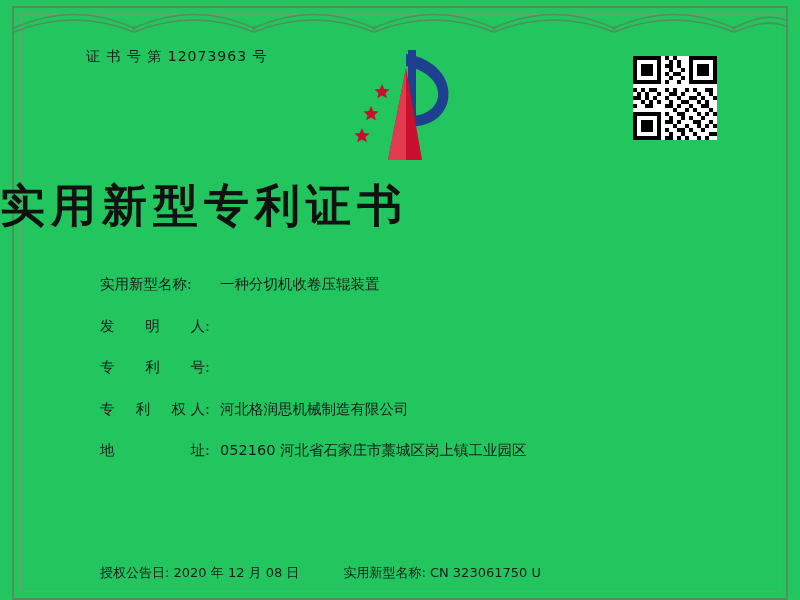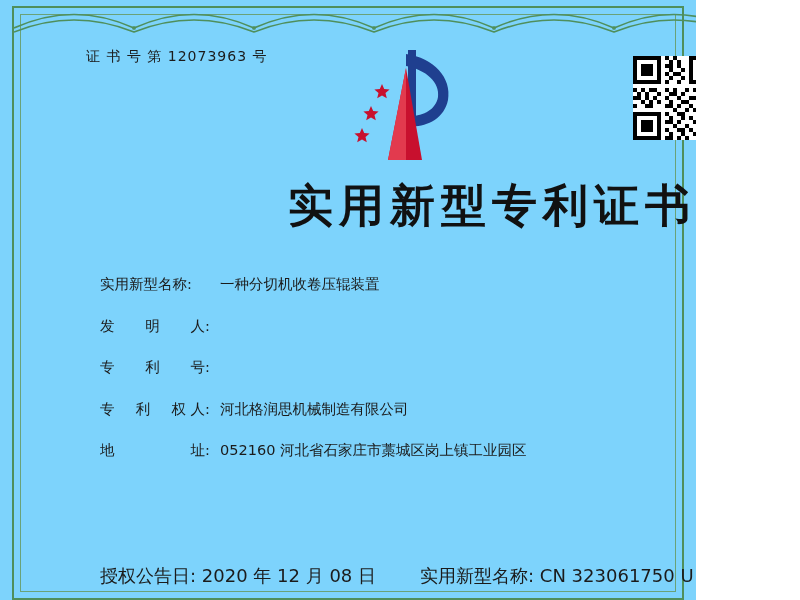--- a/index.html
+++ b/index.html
@@ -16,9 +16,9 @@
 
   .certificate {
     position: relative;
-    width: 696px;
+    width: 800px;
     height: 600px;
-    background: #7dd3fc;
+    background: #22c55e;
     box-sizing: border-box;
     overflow: hidden;
   }

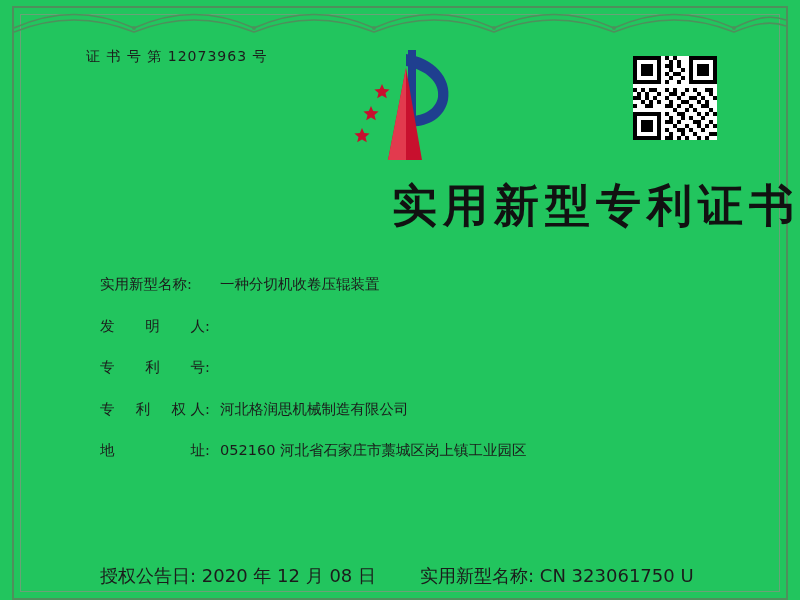--- a/index.html
+++ b/index.html
@@ -89,7 +89,7 @@
     left: 0;
     right: 0;
     top: 176px;
-    text-align: right;
+    text-align: left;
     font-size: 45px;
     font-weight: bold;
     letter-spacing: 6px;

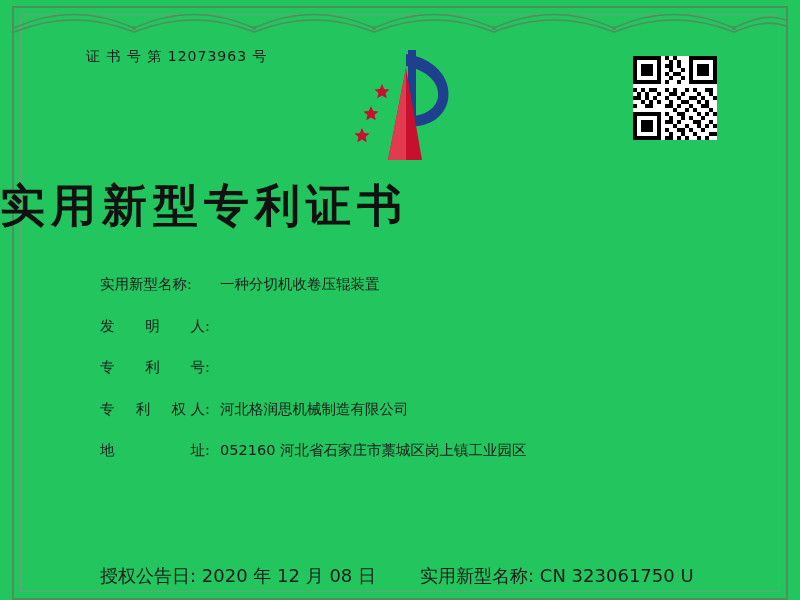--- a/index.html
+++ b/index.html
@@ -133,7 +133,7 @@
     top: 564px;
     right: 60px;
     display: flex;
-    font-size: 18px;
+    font-size: 13px;
     color: #1b1b1b;
     white-space: nowrap;
   }

